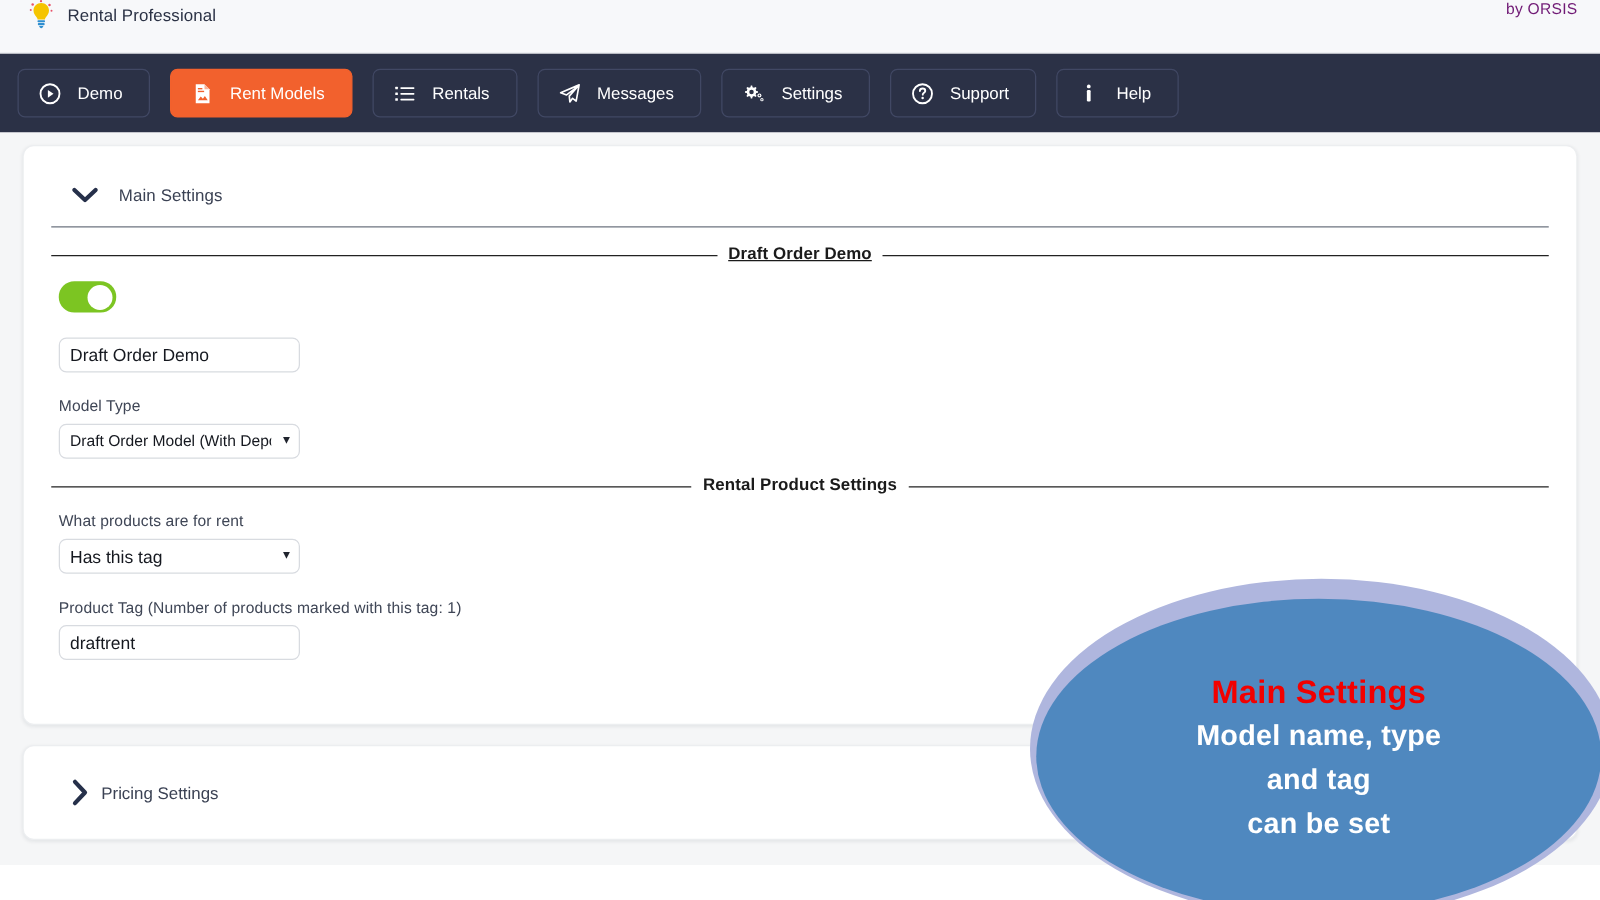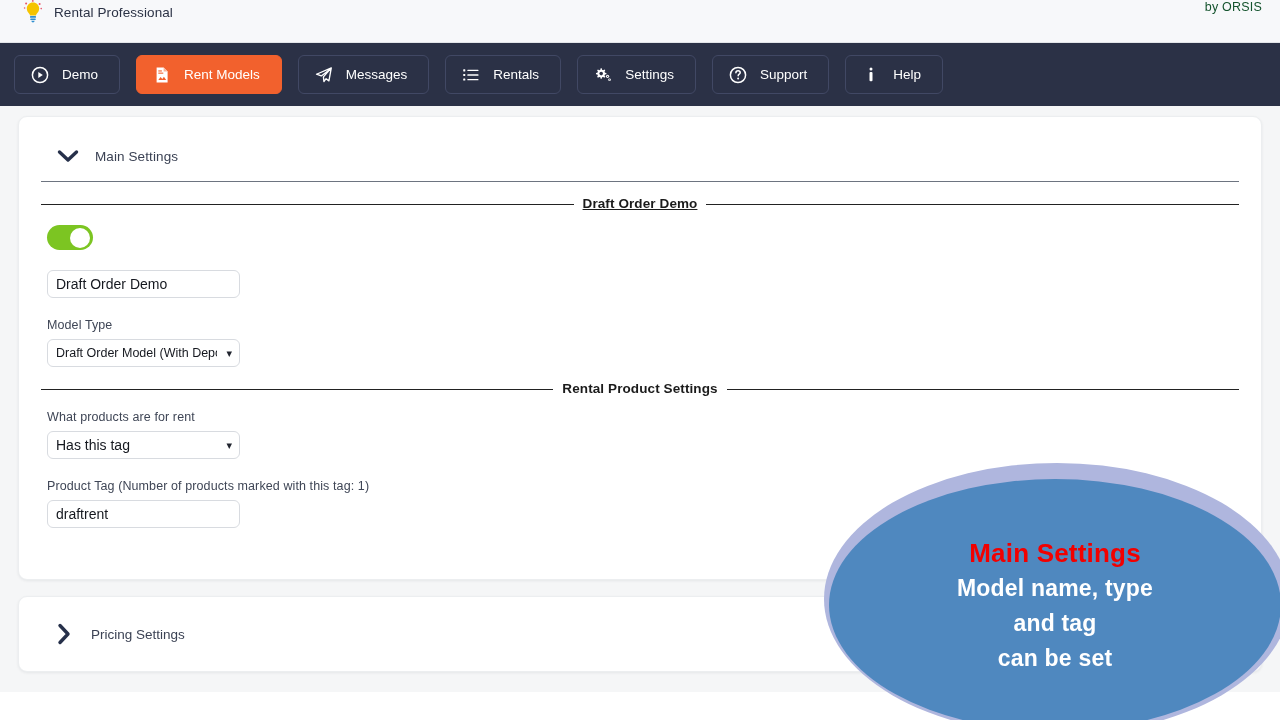--- a/index.html
+++ b/index.html
@@ -39,7 +39,7 @@
   }
   .byline {
     font-size: 12.5px;
-    color: #14532d;
+    color: #701a75;
     letter-spacing: .2px;
   }
 

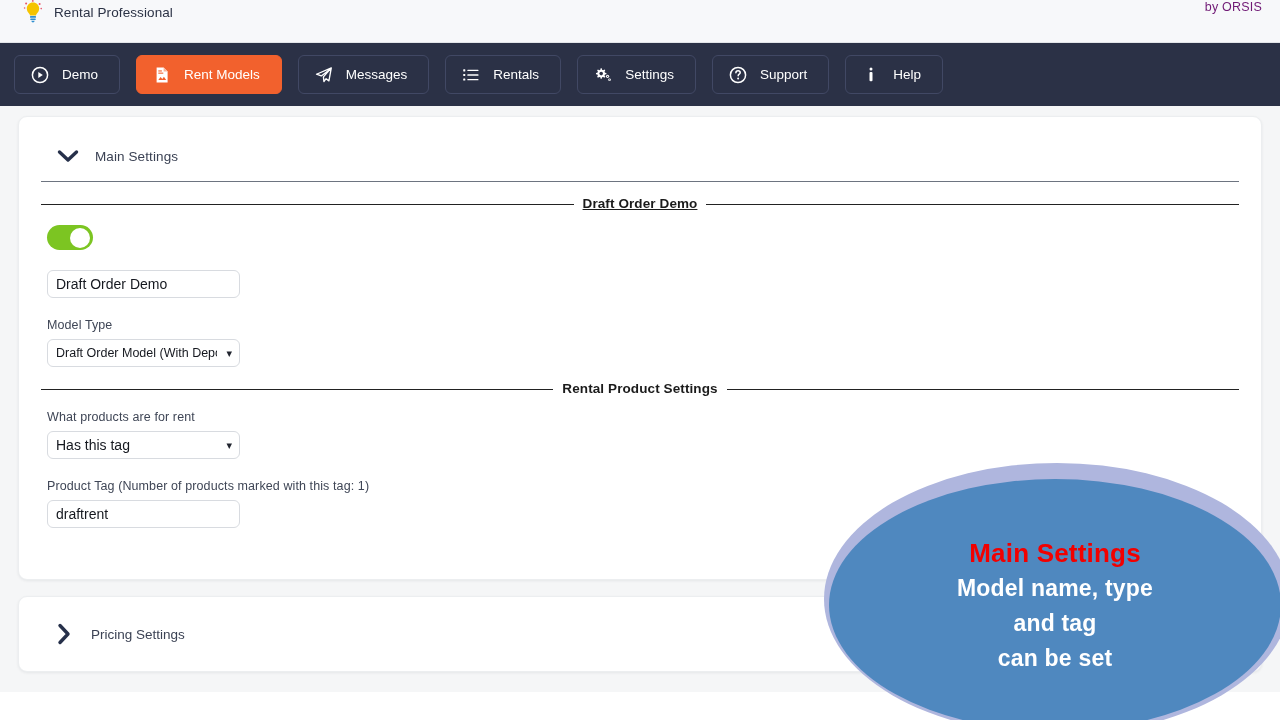--- a/index.html
+++ b/index.html
@@ -301,15 +301,6 @@
 
     <div class="nav-item">
       <span class="nav-icon">
-        <svg width="19" height="18" viewBox="0 0 19 18">
-          <path d="M17.2 1.5L1.6 8.2l5.0 1.8 9.3-7.0-7.0 8.0.5 4.9 2.3-3.0 3.0 2.3z" fill="none" stroke="#fff" stroke-width="1.4" stroke-linejoin="round"></path>
-        </svg>
-      </span>
-      <span>Messages</span>
-    </div>
-
-    <div class="nav-item">
-      <span class="nav-icon">
         <svg width="18" height="18" viewBox="0 0 18 18">
           <g fill="#fff">
             <rect x="1.2" y="3.3" width="2.1" height="2.1" rx=".4"></rect>
@@ -327,6 +318,15 @@
     <div class="nav-item">
       <span class="nav-icon">
         <svg width="19" height="18" viewBox="0 0 19 18">
+          <path d="M17.2 1.5L1.6 8.2l5.0 1.8 9.3-7.0-7.0 8.0.5 4.9 2.3-3.0 3.0 2.3z" fill="none" stroke="#fff" stroke-width="1.4" stroke-linejoin="round"></path>
+        </svg>
+      </span>
+      <span>Messages</span>
+    </div>
+
+    <div class="nav-item">
+      <span class="nav-icon">
+        <svg width="19" height="18" viewBox="0 0 19 18">
           <g fill="#fff">
             <path d="M7.0 2.0l1.2.0.3 1.5 1.2.5 1.3-.8.9.9-.8 1.3.5 1.2 1.5.3v1.2l-1.5.3-.5 1.2.8 1.3-.9.9-1.3-.8-1.2.5-.3 1.5H7.0l-.3-1.5-1.2-.5-1.3.8-.9-.9.8-1.3-.5-1.2L2.1 8.1V6.9l1.5-.3.5-1.2-.8-1.3.9-.9 1.3.8 1.2-.5z"></path>
             <circle cx="7.6" cy="7.5" r="1.9" fill="#2b3146"></circle>

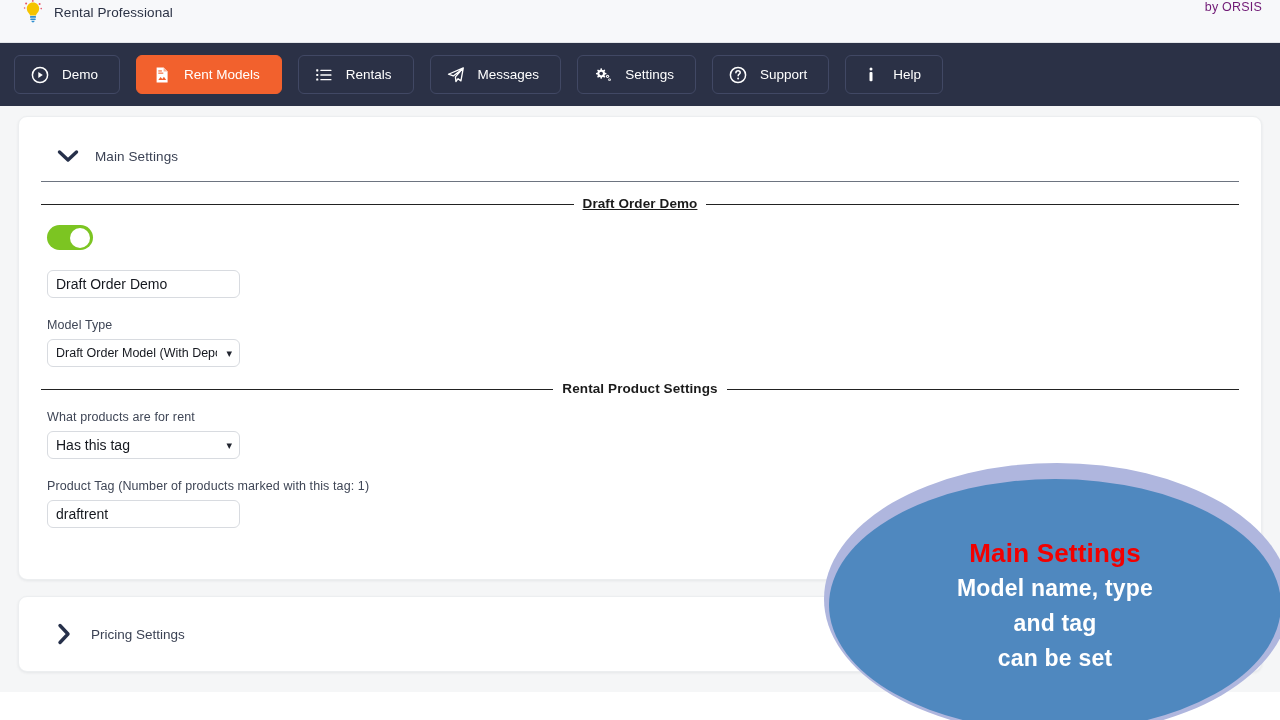--- a/index.html
+++ b/index.html
@@ -196,7 +196,7 @@
   
   .pricing-row {
     display: flex; align-items: center;
-    gap: 20px;
+    gap: 10px;
     padding-left: 18px;
   }
   .pricing-label {

